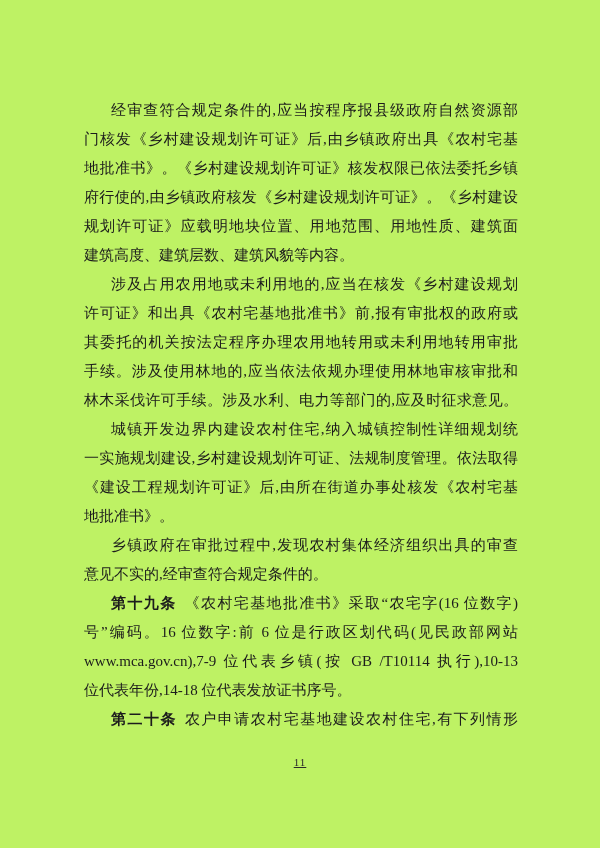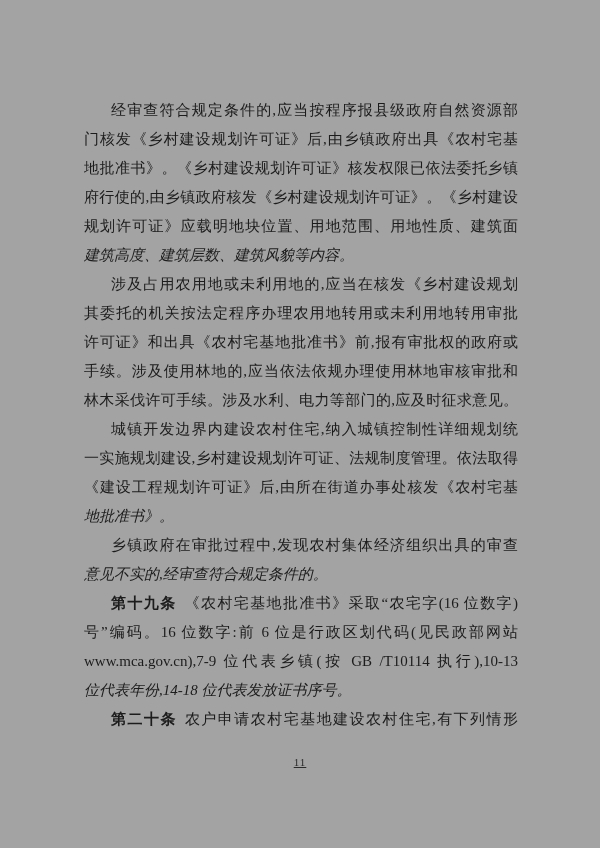--- a/index.html
+++ b/index.html
@@ -17,7 +17,7 @@
     position: absolute;
     left: 0; top: 0;
     width: 600px; height: 848px;
-    background: #a3a3a3;
+    background: #bef264;
   }
   .content {
     position: absolute;

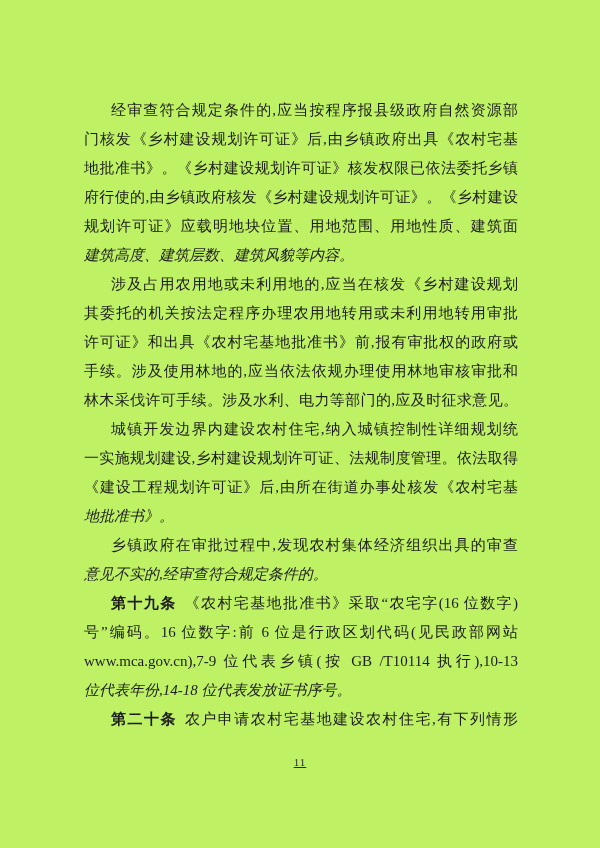--- a/index.html
+++ b/index.html
@@ -37,7 +37,6 @@
   .line.last {
     text-align: right;
     text-align-last: left;
-    font-style: italic;
   }
   .line.indent {
     text-indent: 27px;

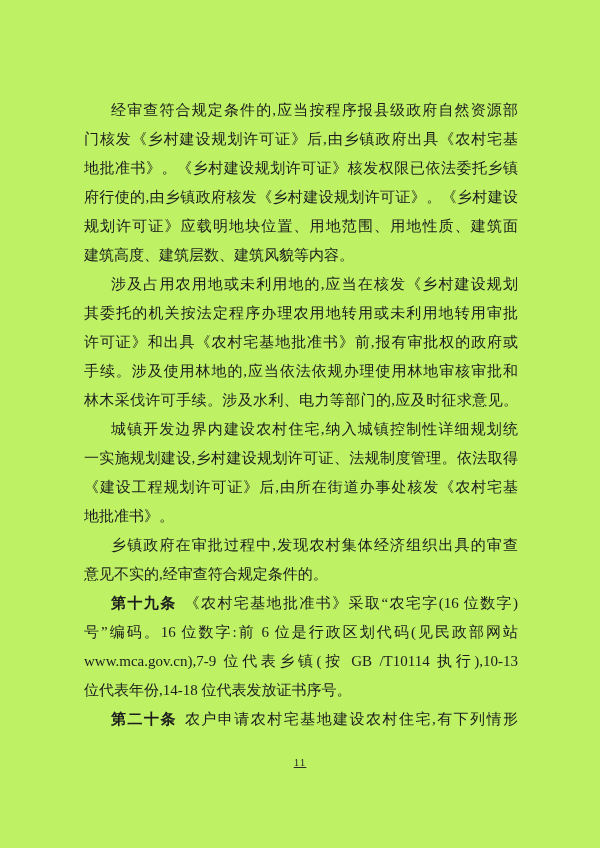--- a/index.html
+++ b/index.html
@@ -72,8 +72,8 @@
       </div>
       <div class="paragraph">
         <div class="line indent">涉及占用农用地或未利用地的,应当在核发《乡村建设规划</div>
+        <div class="line">许可证》和出具《农村宅基地批准书》前,报有审批权的政府或</div>
         <div class="line">其委托的机关按法定程序办理农用地转用或未利用地转用审批</div>
-        <div class="line">许可证》和出具《农村宅基地批准书》前,报有审批权的政府或</div>
         <div class="line">手续。涉及使用林地的,应当依法依规办理使用林地审核审批和</div>
         <div class="line">林木采伐许可手续。涉及水利、电力等部门的,应及时征求意见。</div>
       </div>

